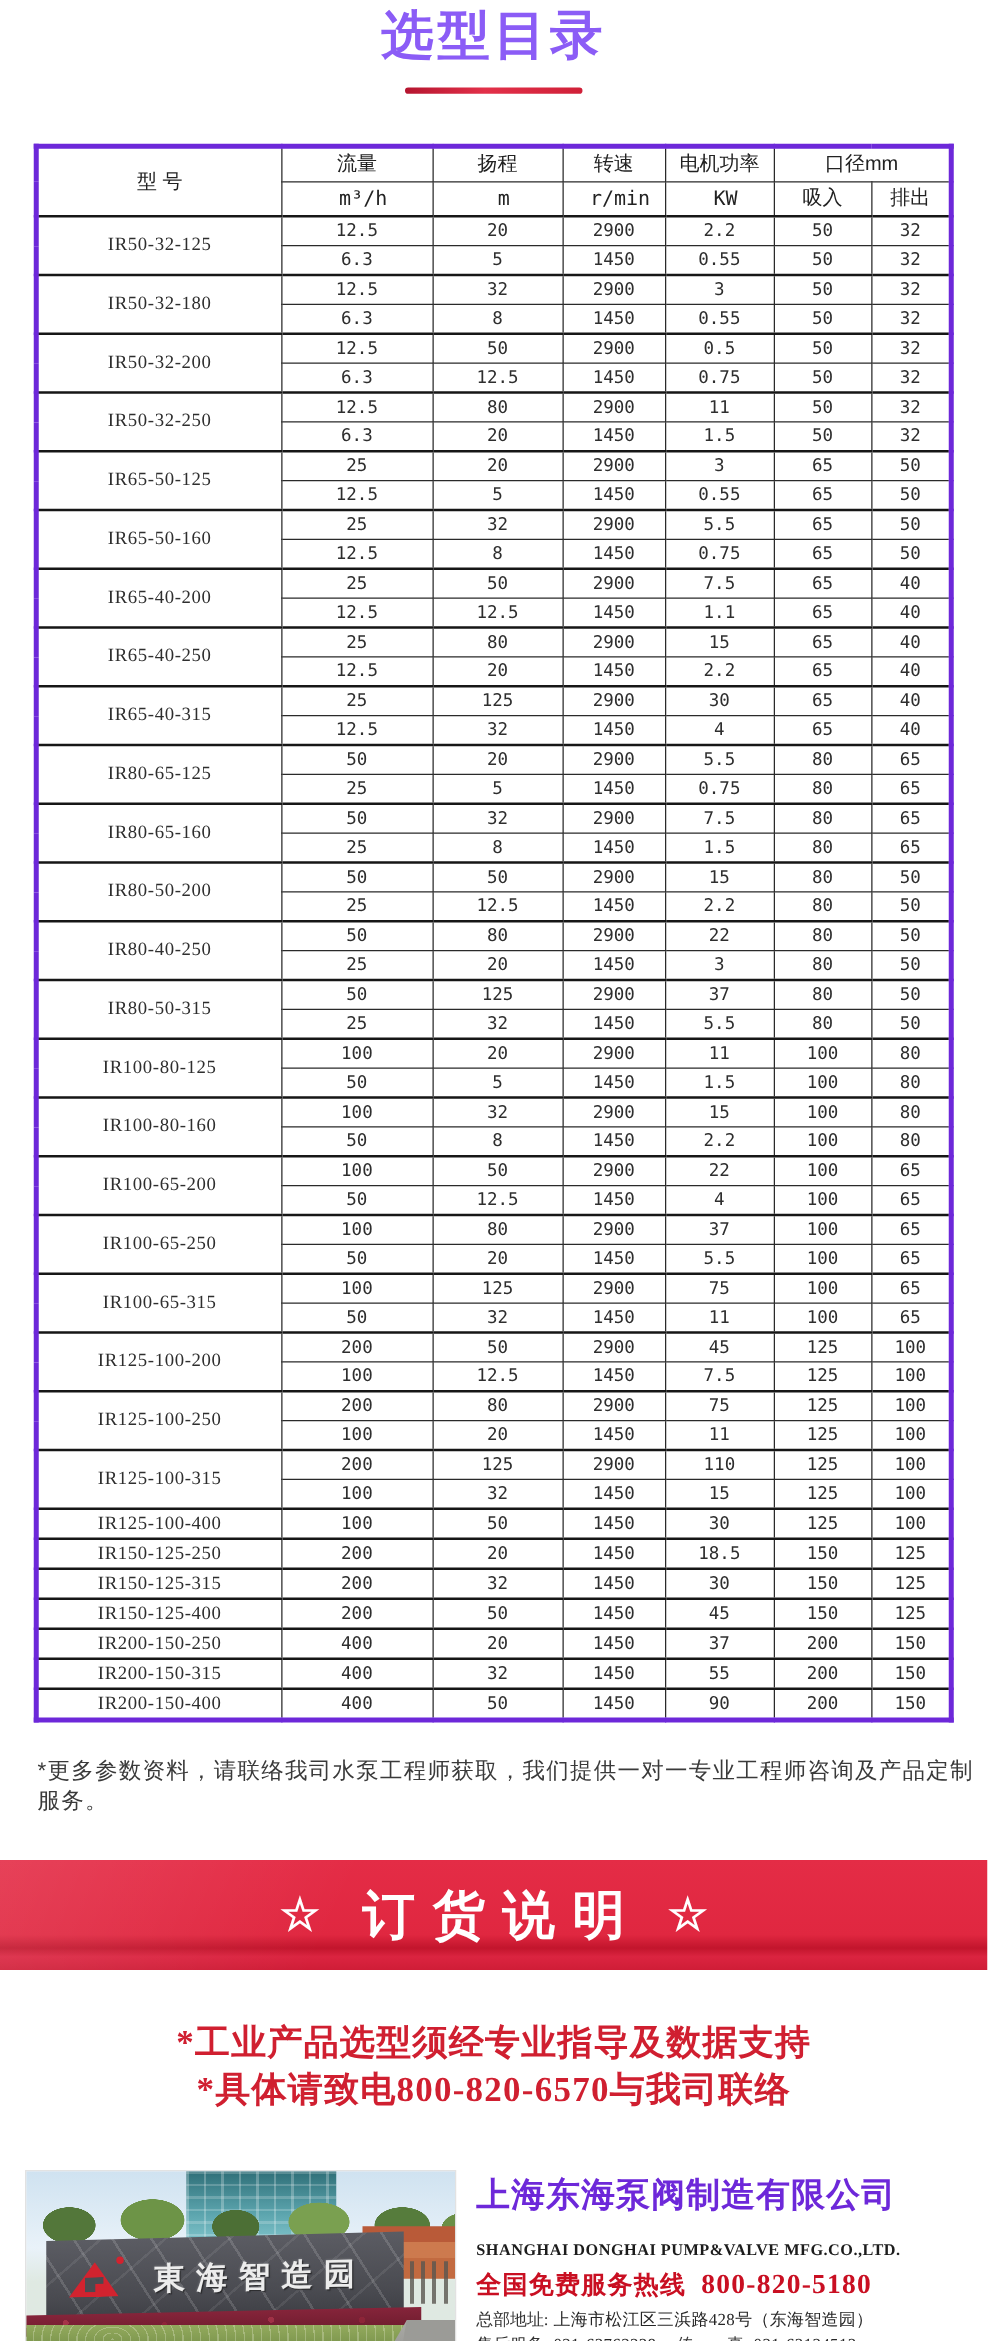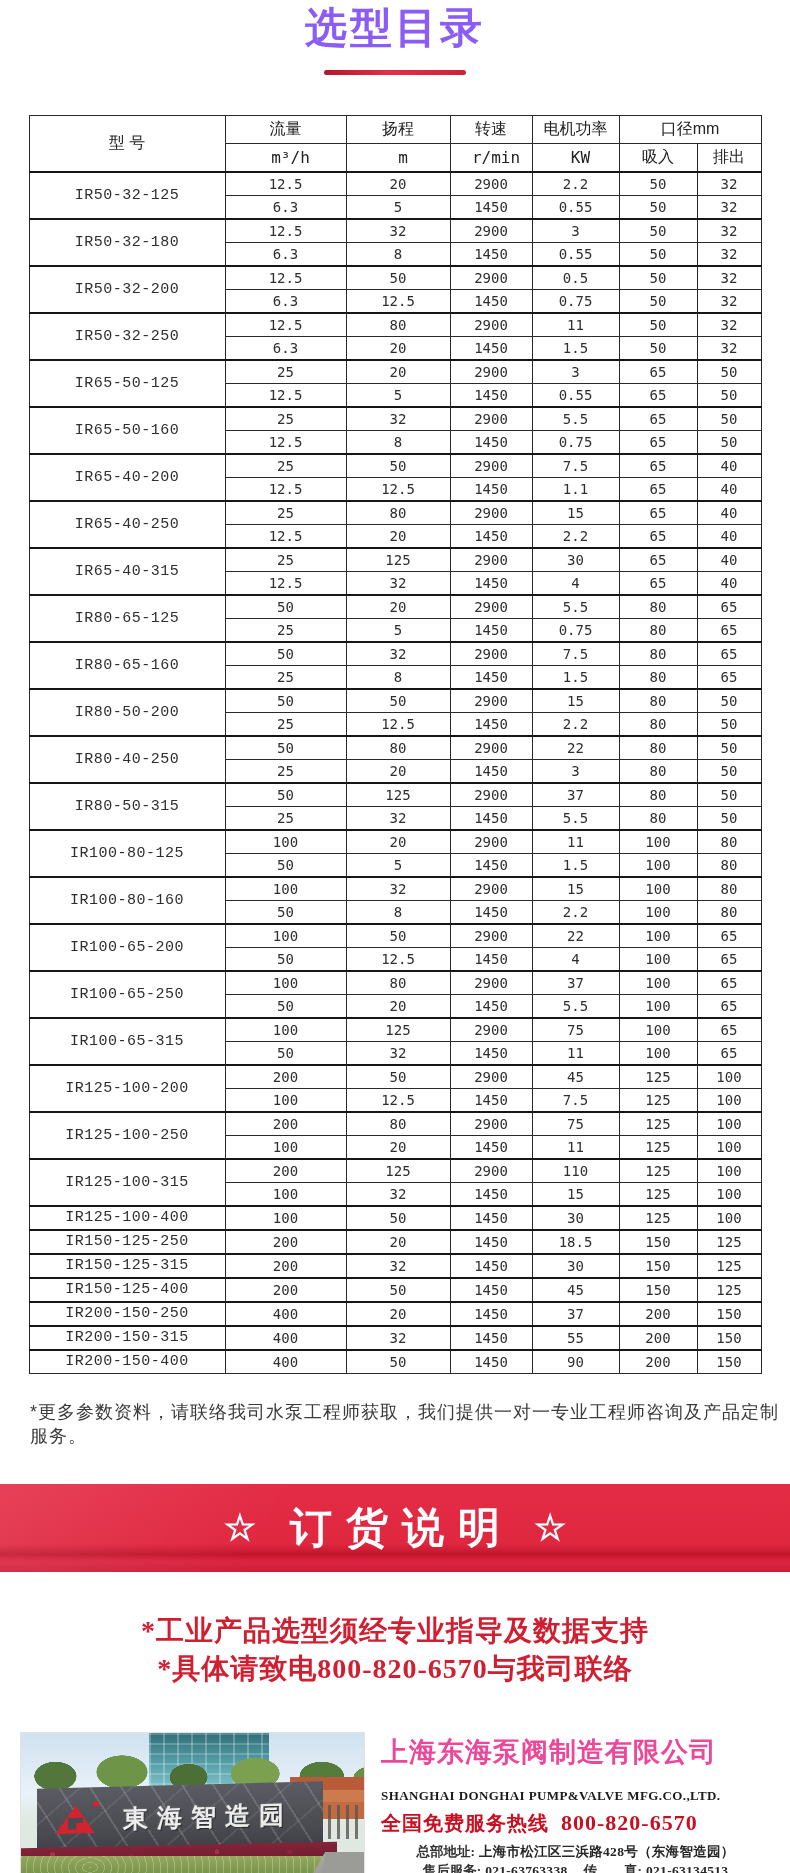--- a/index.html
+++ b/index.html
@@ -27,7 +27,7 @@
   table.spec {
     width:732px; margin:40px auto 0;
     border-collapse:collapse; table-layout:fixed;
-    border:1px solid #6d28d9;
+    border:4px solid #6d28d9;
   }
   table.spec td, table.spec th {
     border:1px solid #2a2a2a;

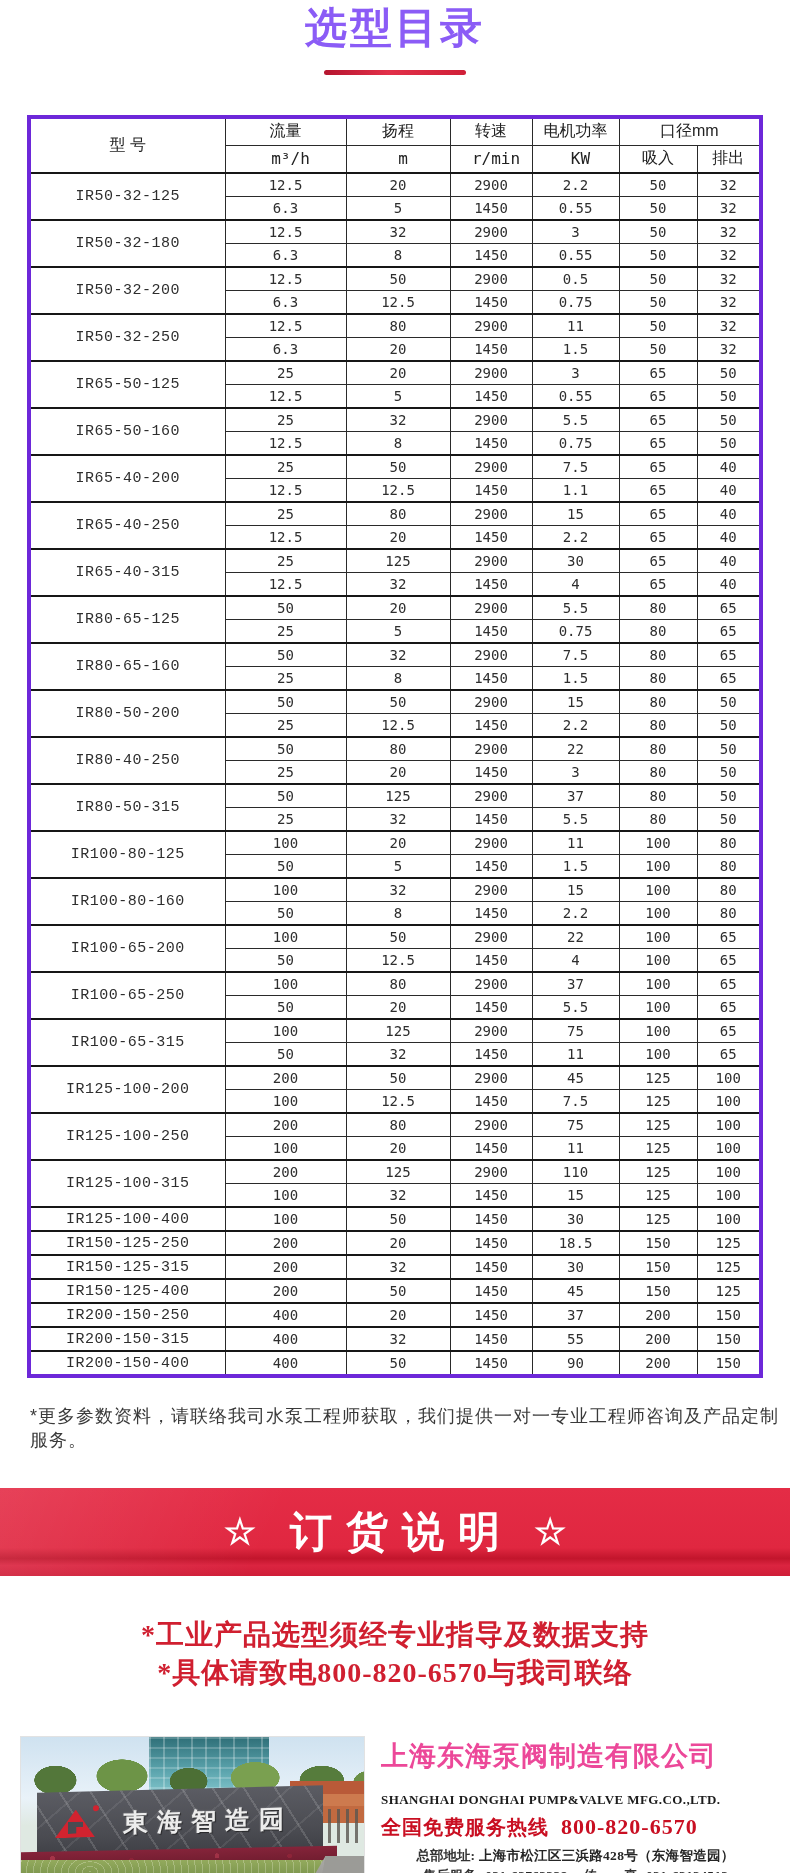--- a/index.html
+++ b/index.html
@@ -38,7 +38,7 @@
   table.spec th { font-size:16px; height:28px; color:#222; }
   th.unit-cell { font-size:15px; font-family:"DejaVu Sans Mono", monospace;padding-left:11px; }
   td.model-cell {
-    font-size:15px; font-family:Liberation Mono, monospace;
+    font-size:15px; font-family:Liberation Serif, serif;
     letter-spacing:0.5px;
     margin-top:36px;
   }

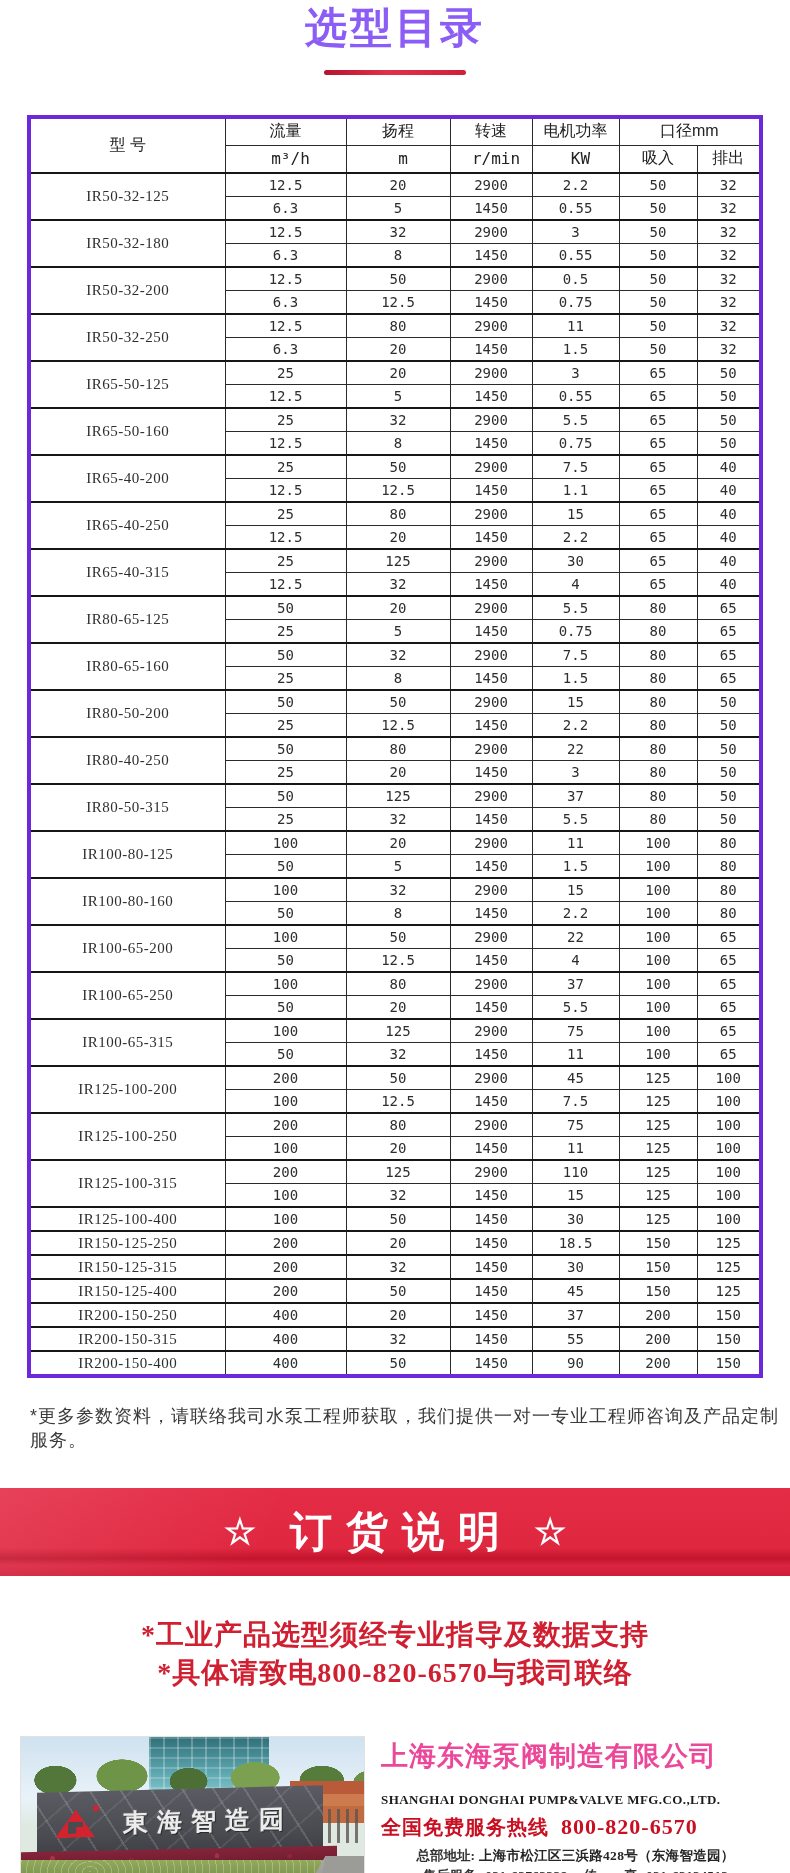--- a/index.html
+++ b/index.html
@@ -169,7 +169,7 @@
   
   .company-info { margin-left:16px; padding-top:2px; flex:1; }
   .company-cn {
-    font-size:27px; font-weight:900; letter-spacing:1px; color:#ec4899;
+    font-size:27px; font-weight:900; letter-spacing:1px; color:#6d28d9;
     white-space:nowrap;
   }
   .company-en {

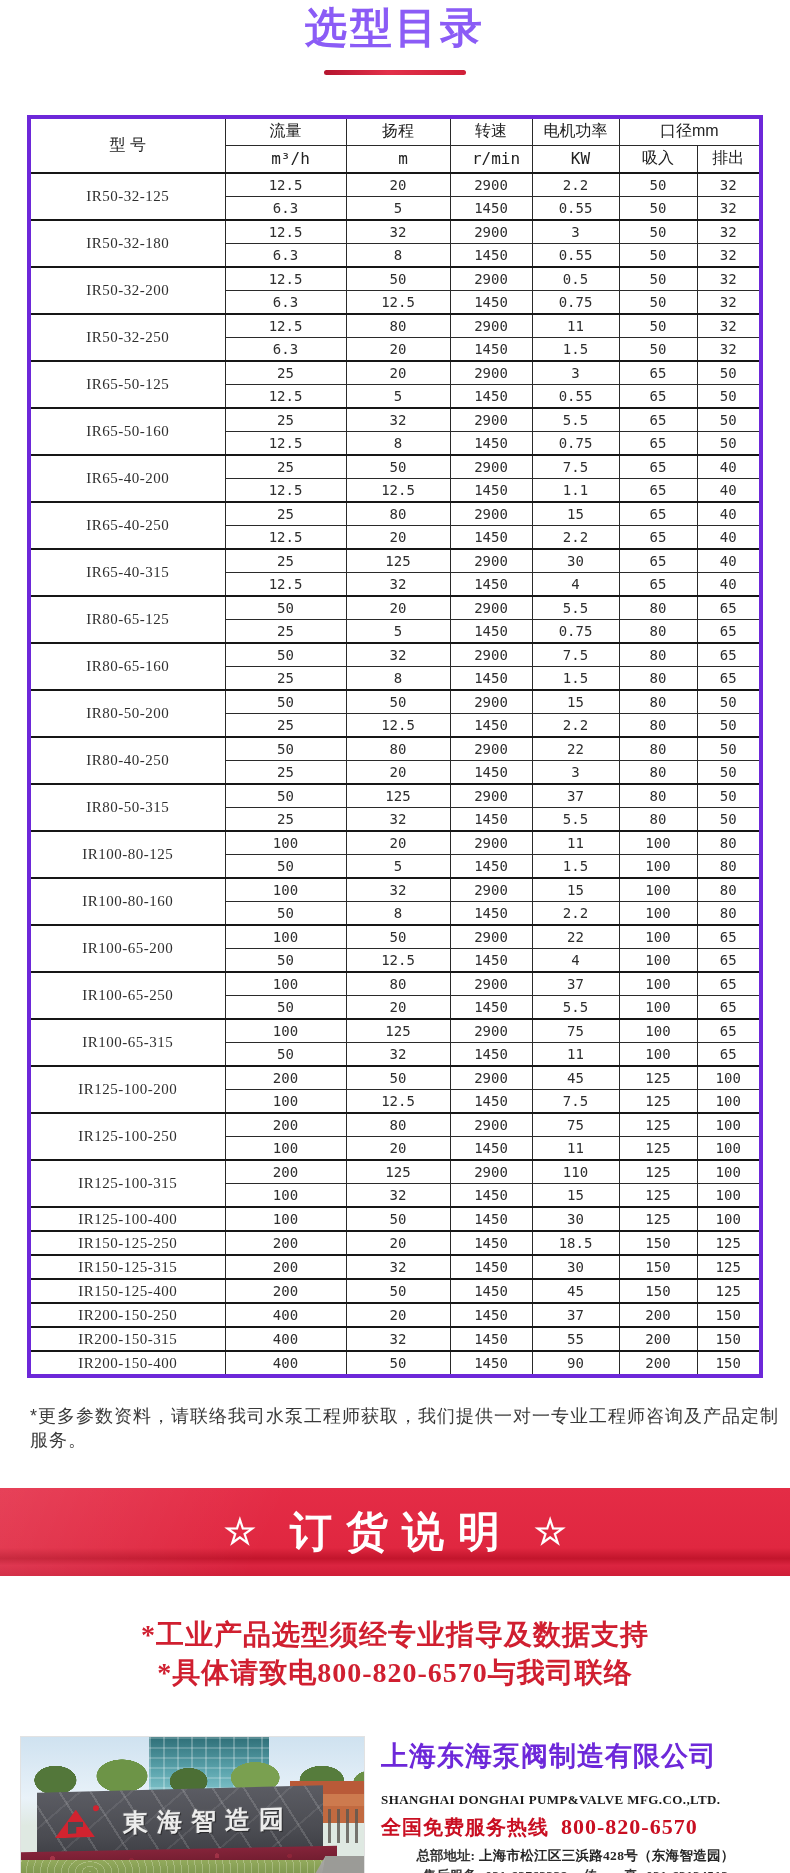--- a/index.html
+++ b/index.html
@@ -708,7 +708,7 @@
     <div class="company-en">SHANGHAI DONGHAI PUMP&amp;VALVE MFG.CO.,LTD.</div>
     <div class="hotline">
       <span class="hotline-label">全国免费服务热线</span>
-      <span class="hotline-number">800-820-6570</span>
+      <span class="hotline-number">800-820-5180</span>
     </div>
     <div class="contacts" id="contacts">
         <div class="contact-line"><span class="c-label">总部地址:</span><span class="c-value">上海市松江区三浜路428号（东海智造园）</span></div>

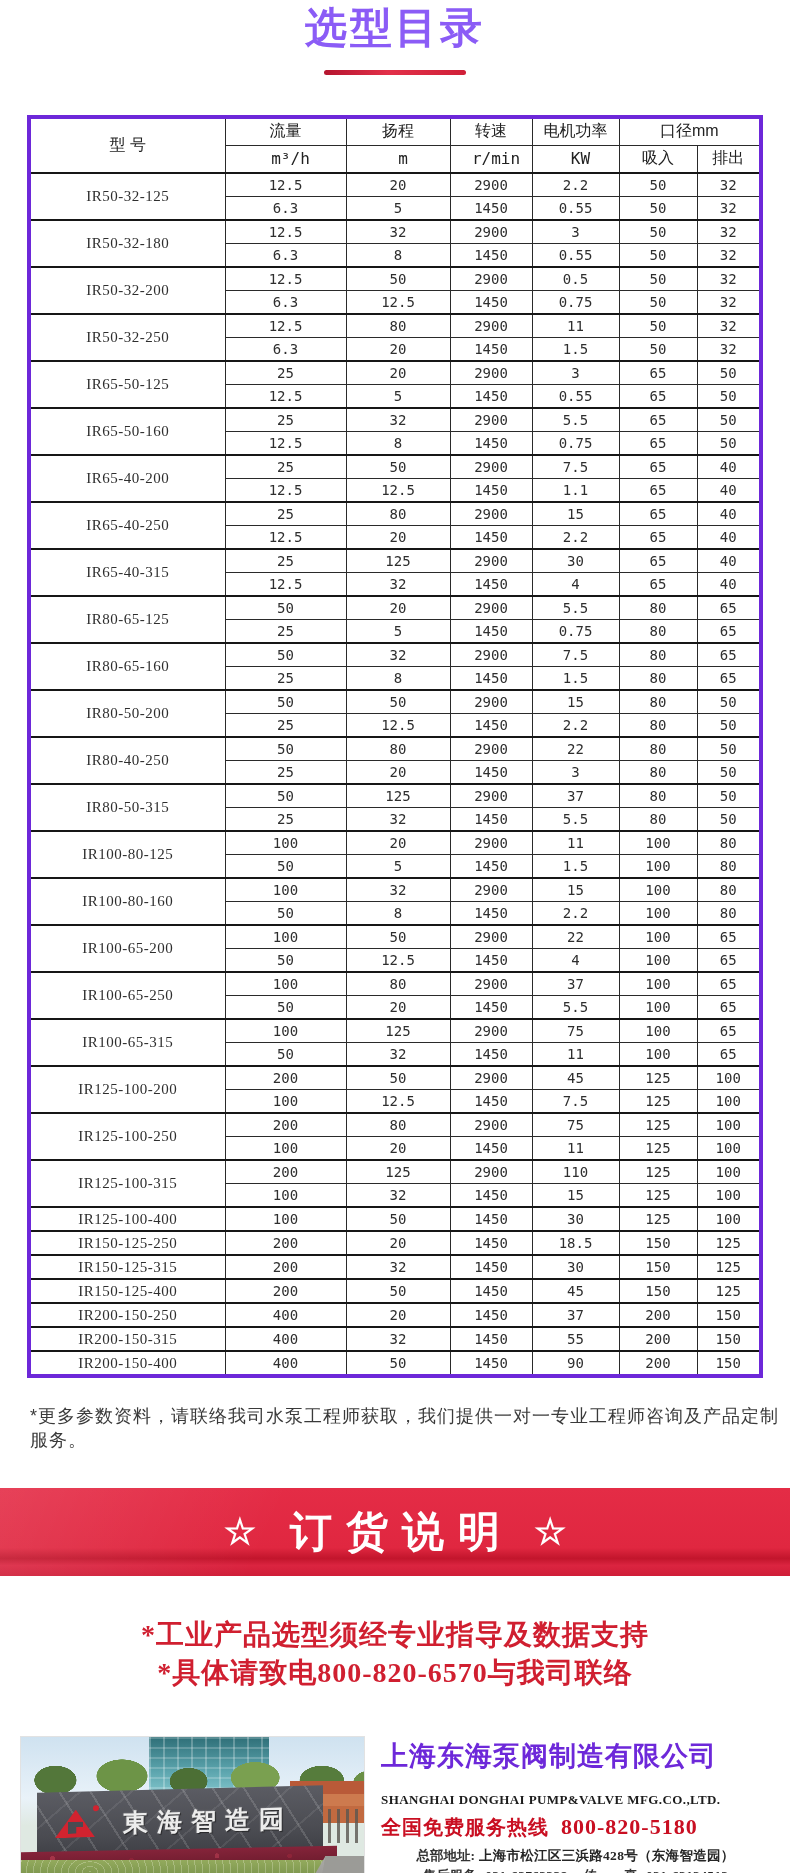--- a/index.html
+++ b/index.html
@@ -186,10 +186,9 @@
   .hotline .hotline-number { font-size:22px; margin-left:8px; letter-spacing:1px; }
   .contacts { margin-top:5px; }
   .contact-line {
-    font-family:"Liberation Serif", serif; font-weight:bold;
+    font-family:"Liberation Serif", serif; font-weight:normal;
     font-size:13.5px; line-height:19.5px; color:#262626;
     white-space:nowrap;
-    text-align:center;
   }
   .contact-line .c-label { color:#333; }
   .contact-line .c-value { margin-left:4px; letter-spacing:0.3px; }

